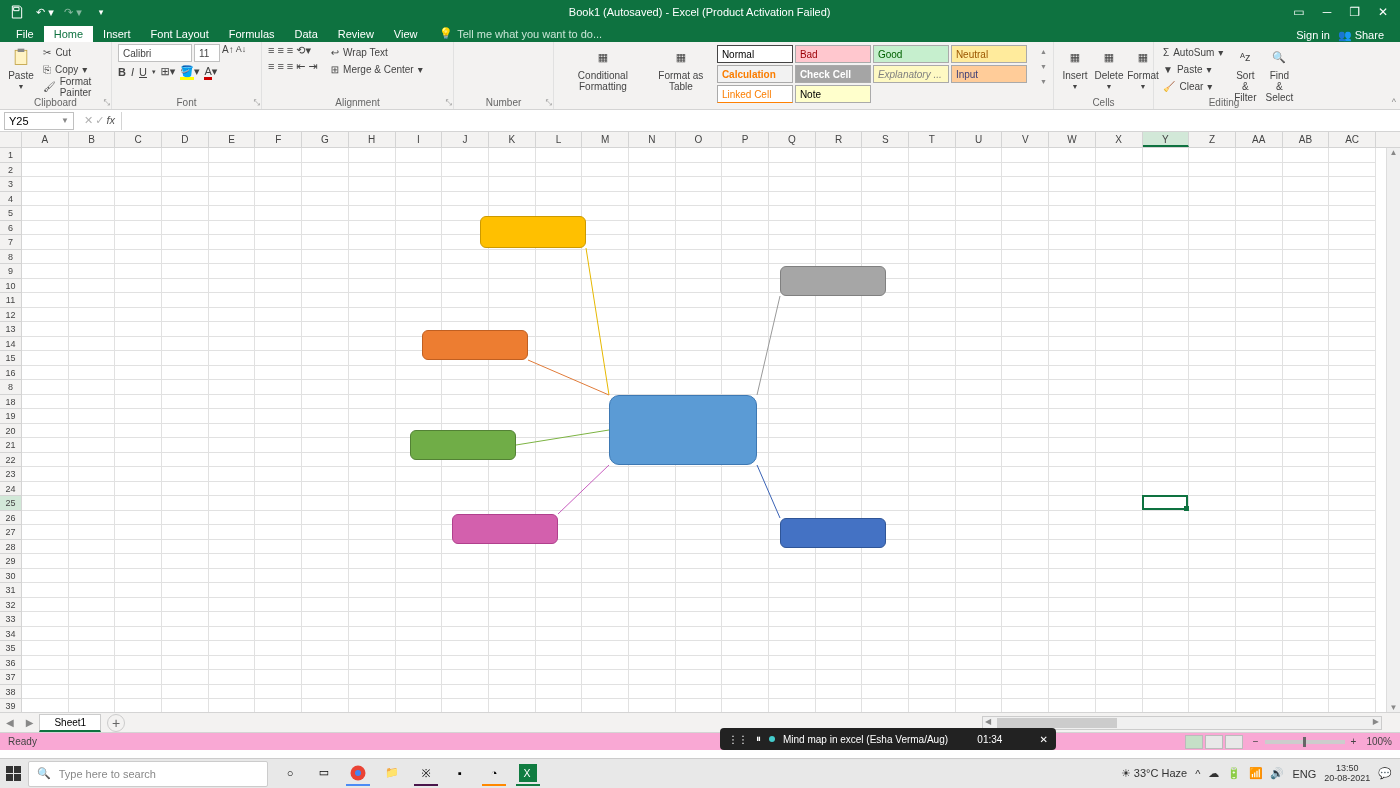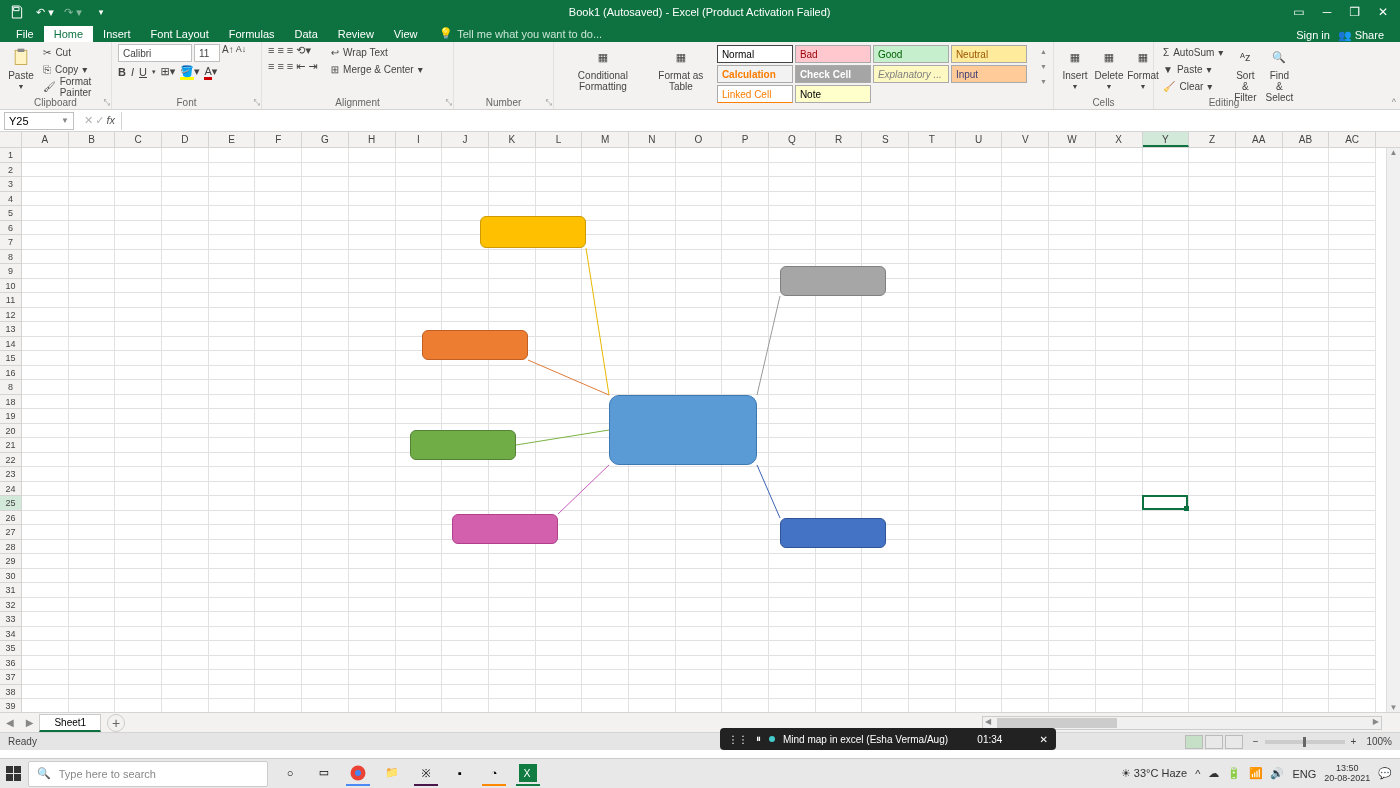--- a/index.html
+++ b/index.html
@@ -65,7 +65,7 @@
 .h-scroll { flex: 0 0 400px; margin-left: auto; height: 14px; background: #f0f0f0; border: 1px solid #ccc; position: relative; margin-right: 18px; }
 
 
-.status-bar { height: 18px; background: #e5e5e5; border-top: 1px solid #d4d4d4; display: flex; align-items: center; font-size: 10px; color: #444; padding: 0 8px; }
+.status-bar { height: 18px; background: #f9a8d4; border-top: 1px solid #d4d4d4; display: flex; align-items: center; font-size: 10px; color: #444; padding: 0 8px; }
 .status-bar .spacer { flex: 1; }
 .view-btns { display: flex; gap: 2px; margin-right: 10px; }
 .view-btn { width: 18px; height: 14px; border: 1px solid #bbb; background: #e8e8e8; cursor: pointer; }

